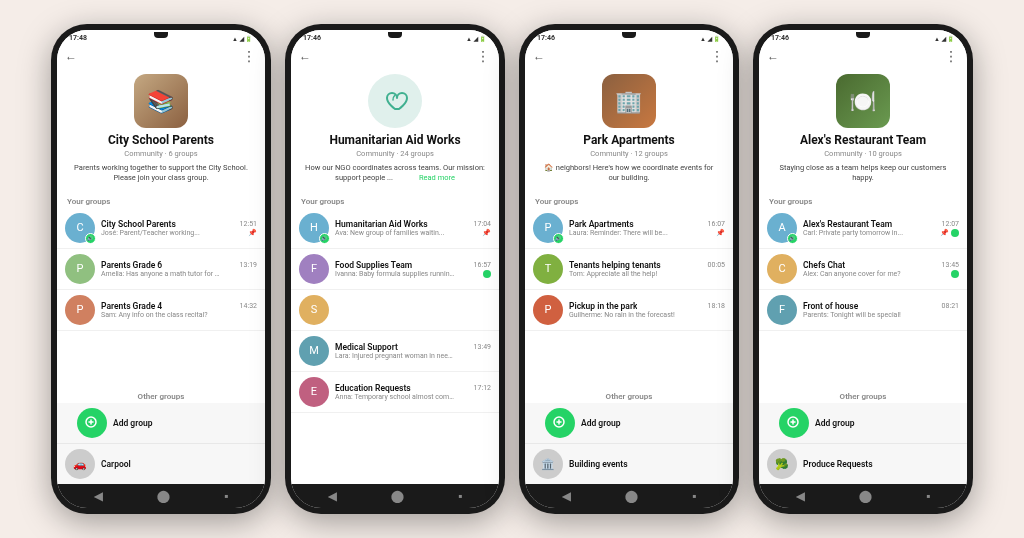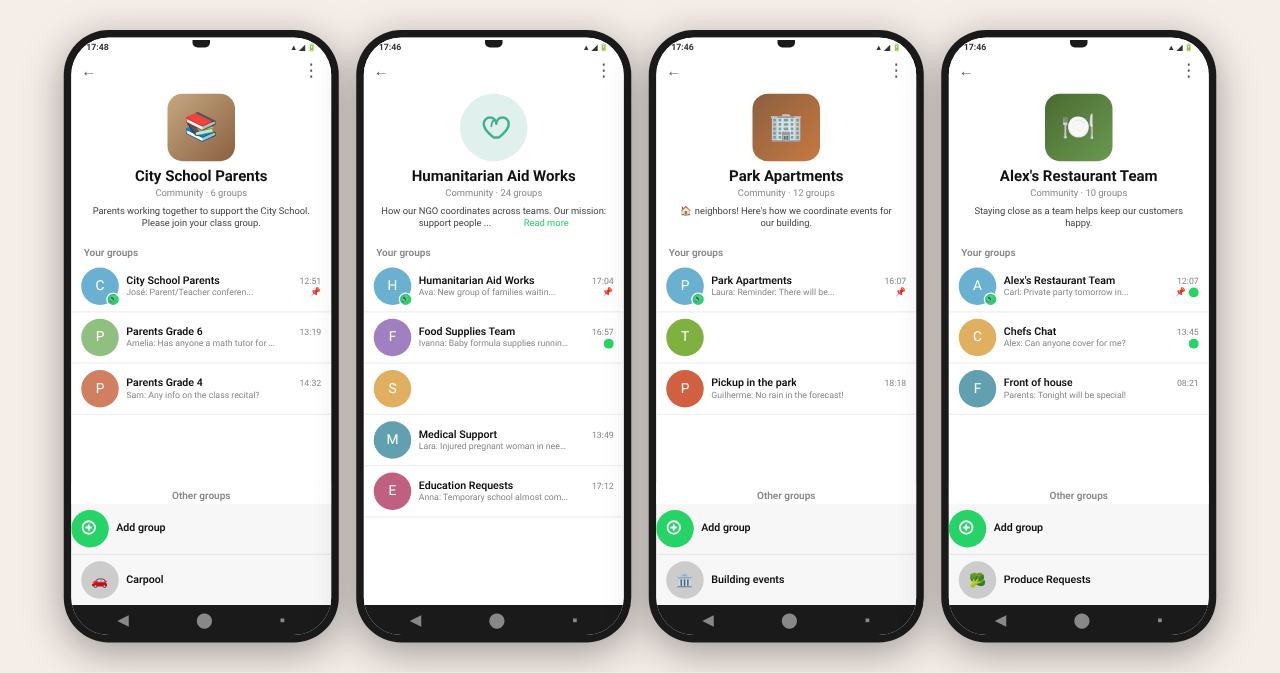--- a/index.html
+++ b/index.html
@@ -317,7 +317,7 @@
           <span class="group-time">12:51</span>
         </div>
         <div class="group-preview-row">
-          <span class="group-preview">José: Parent/Teacher conferen...</span>
+          <span class="group-preview">José: Parent/Teacher working...</span>
           <div class="group-icons">
             <span class="icon-pin">📌</span>
 

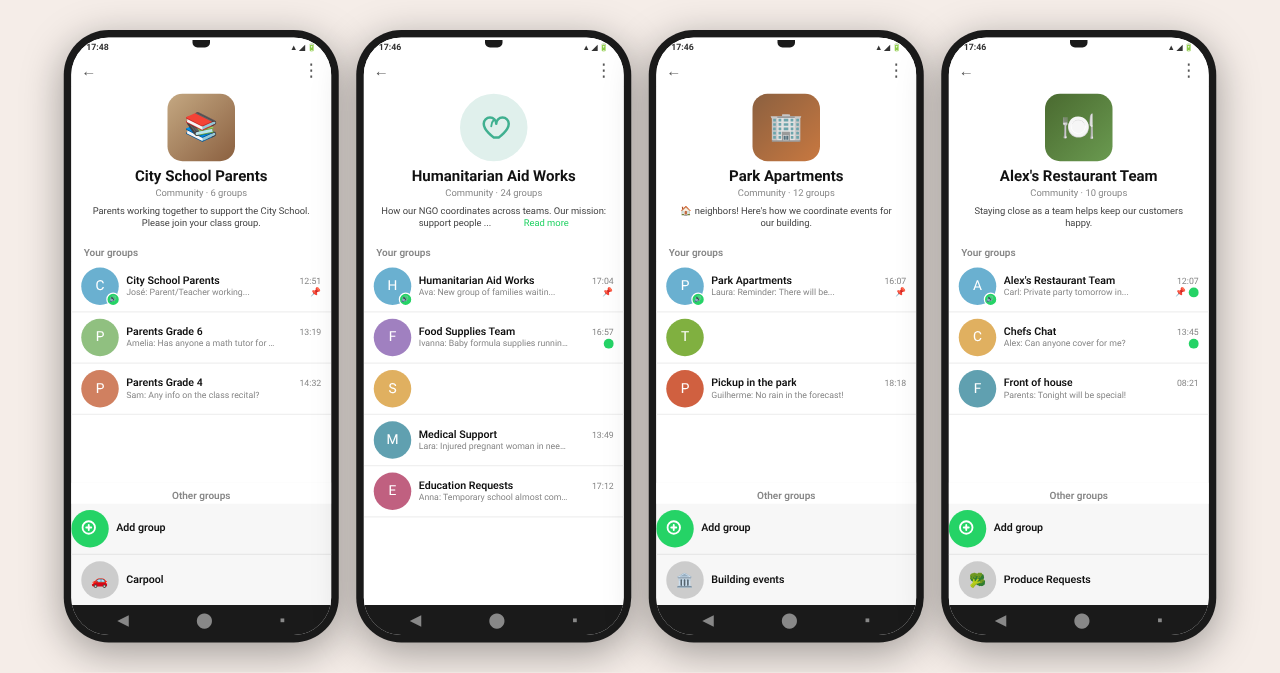--- a/index.html
+++ b/index.html
@@ -546,6 +546,19 @@
         <span style="font-size:11px;color:#fff">T</span>
 
       </div>
+      <div class="group-info">
+        <div class="group-name-row">
+          <span class="group-name">Tenants helping tenants</span>
+          <span class="group-time">00:05</span>
+        </div>
+        <div class="group-preview-row">
+          <span class="group-preview">Tom: Appreciate all the help!</span>
+          <div class="group-icons">
+            
+            
+          </div>
+        </div>
+      </div>
     </div>
           <div class="group-item">
       <div class="group-avatar av-group9">

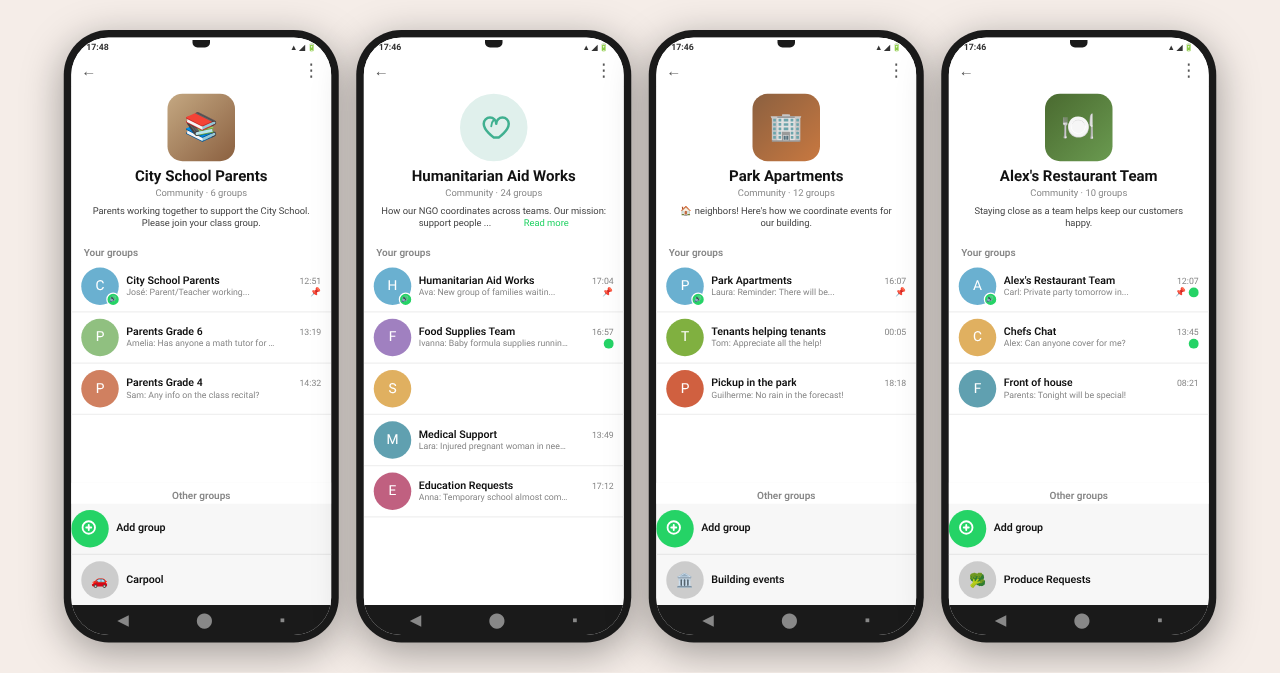--- a/index.html
+++ b/index.html
@@ -221,7 +221,7 @@
     .add-group-item {
       display: flex;
       align-items: center;
-      padding: 5px 0;
+      padding: 5px 20px;
       gap: 6px;
     }
     .add-group-circle {

